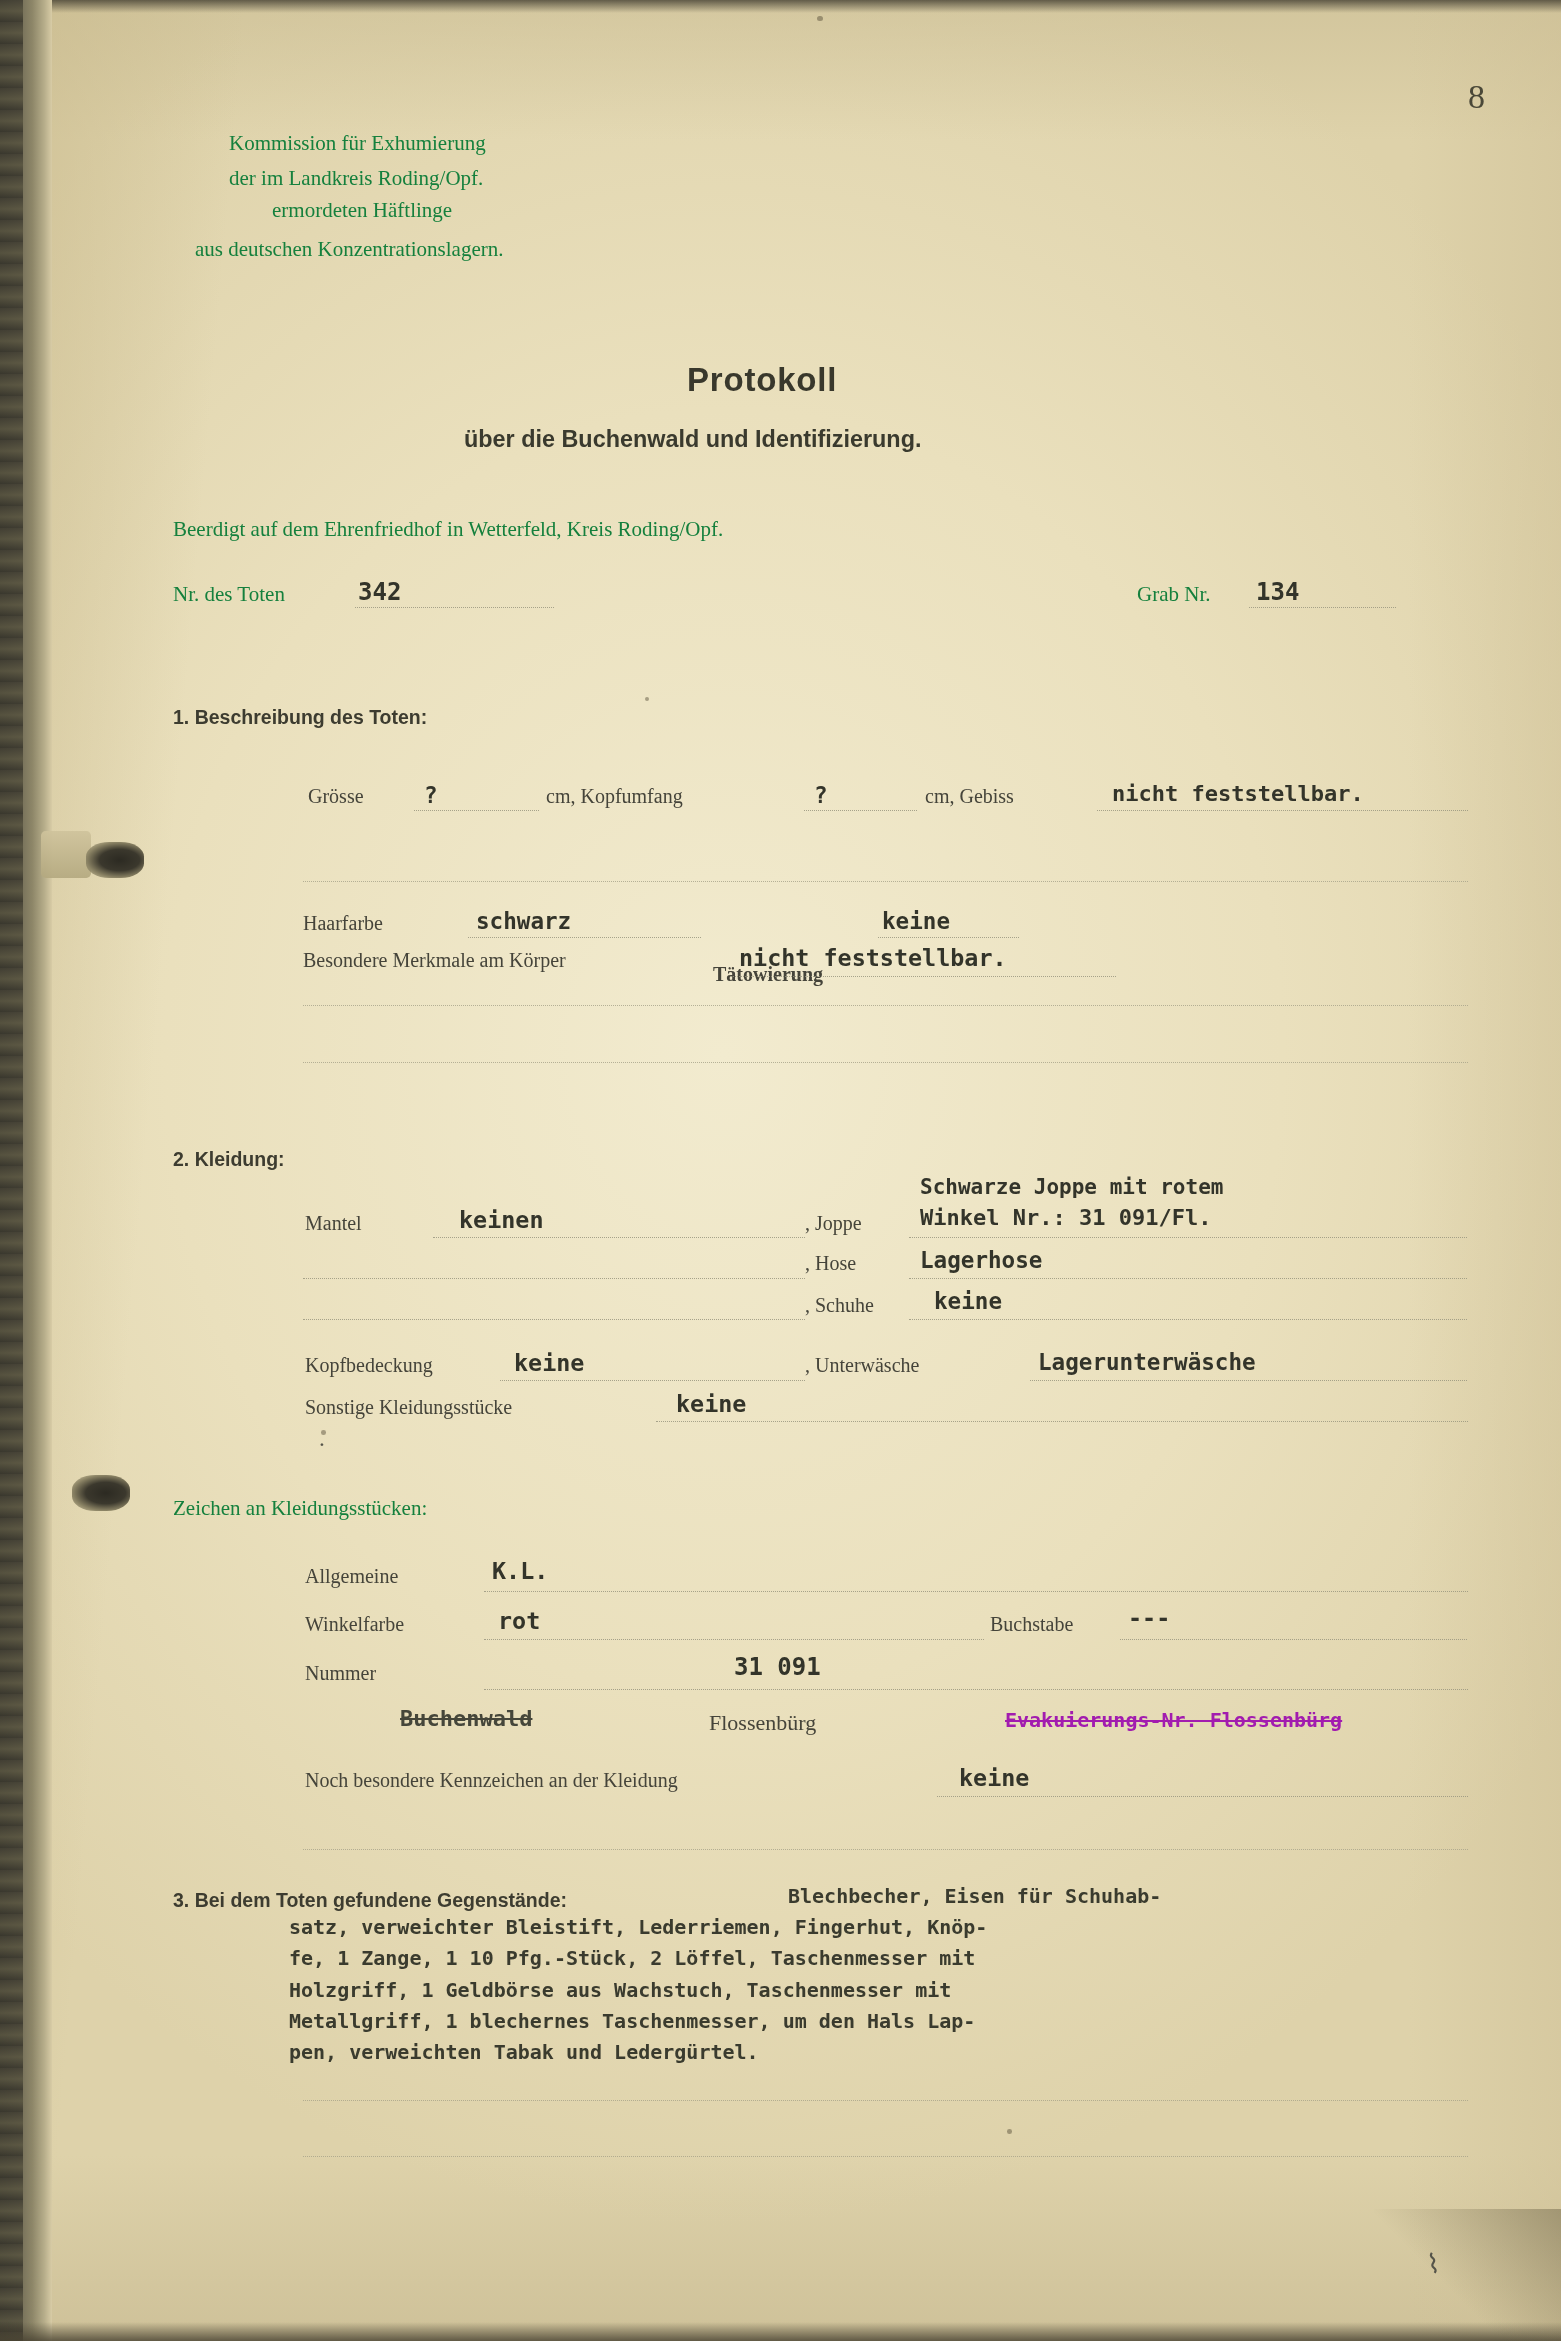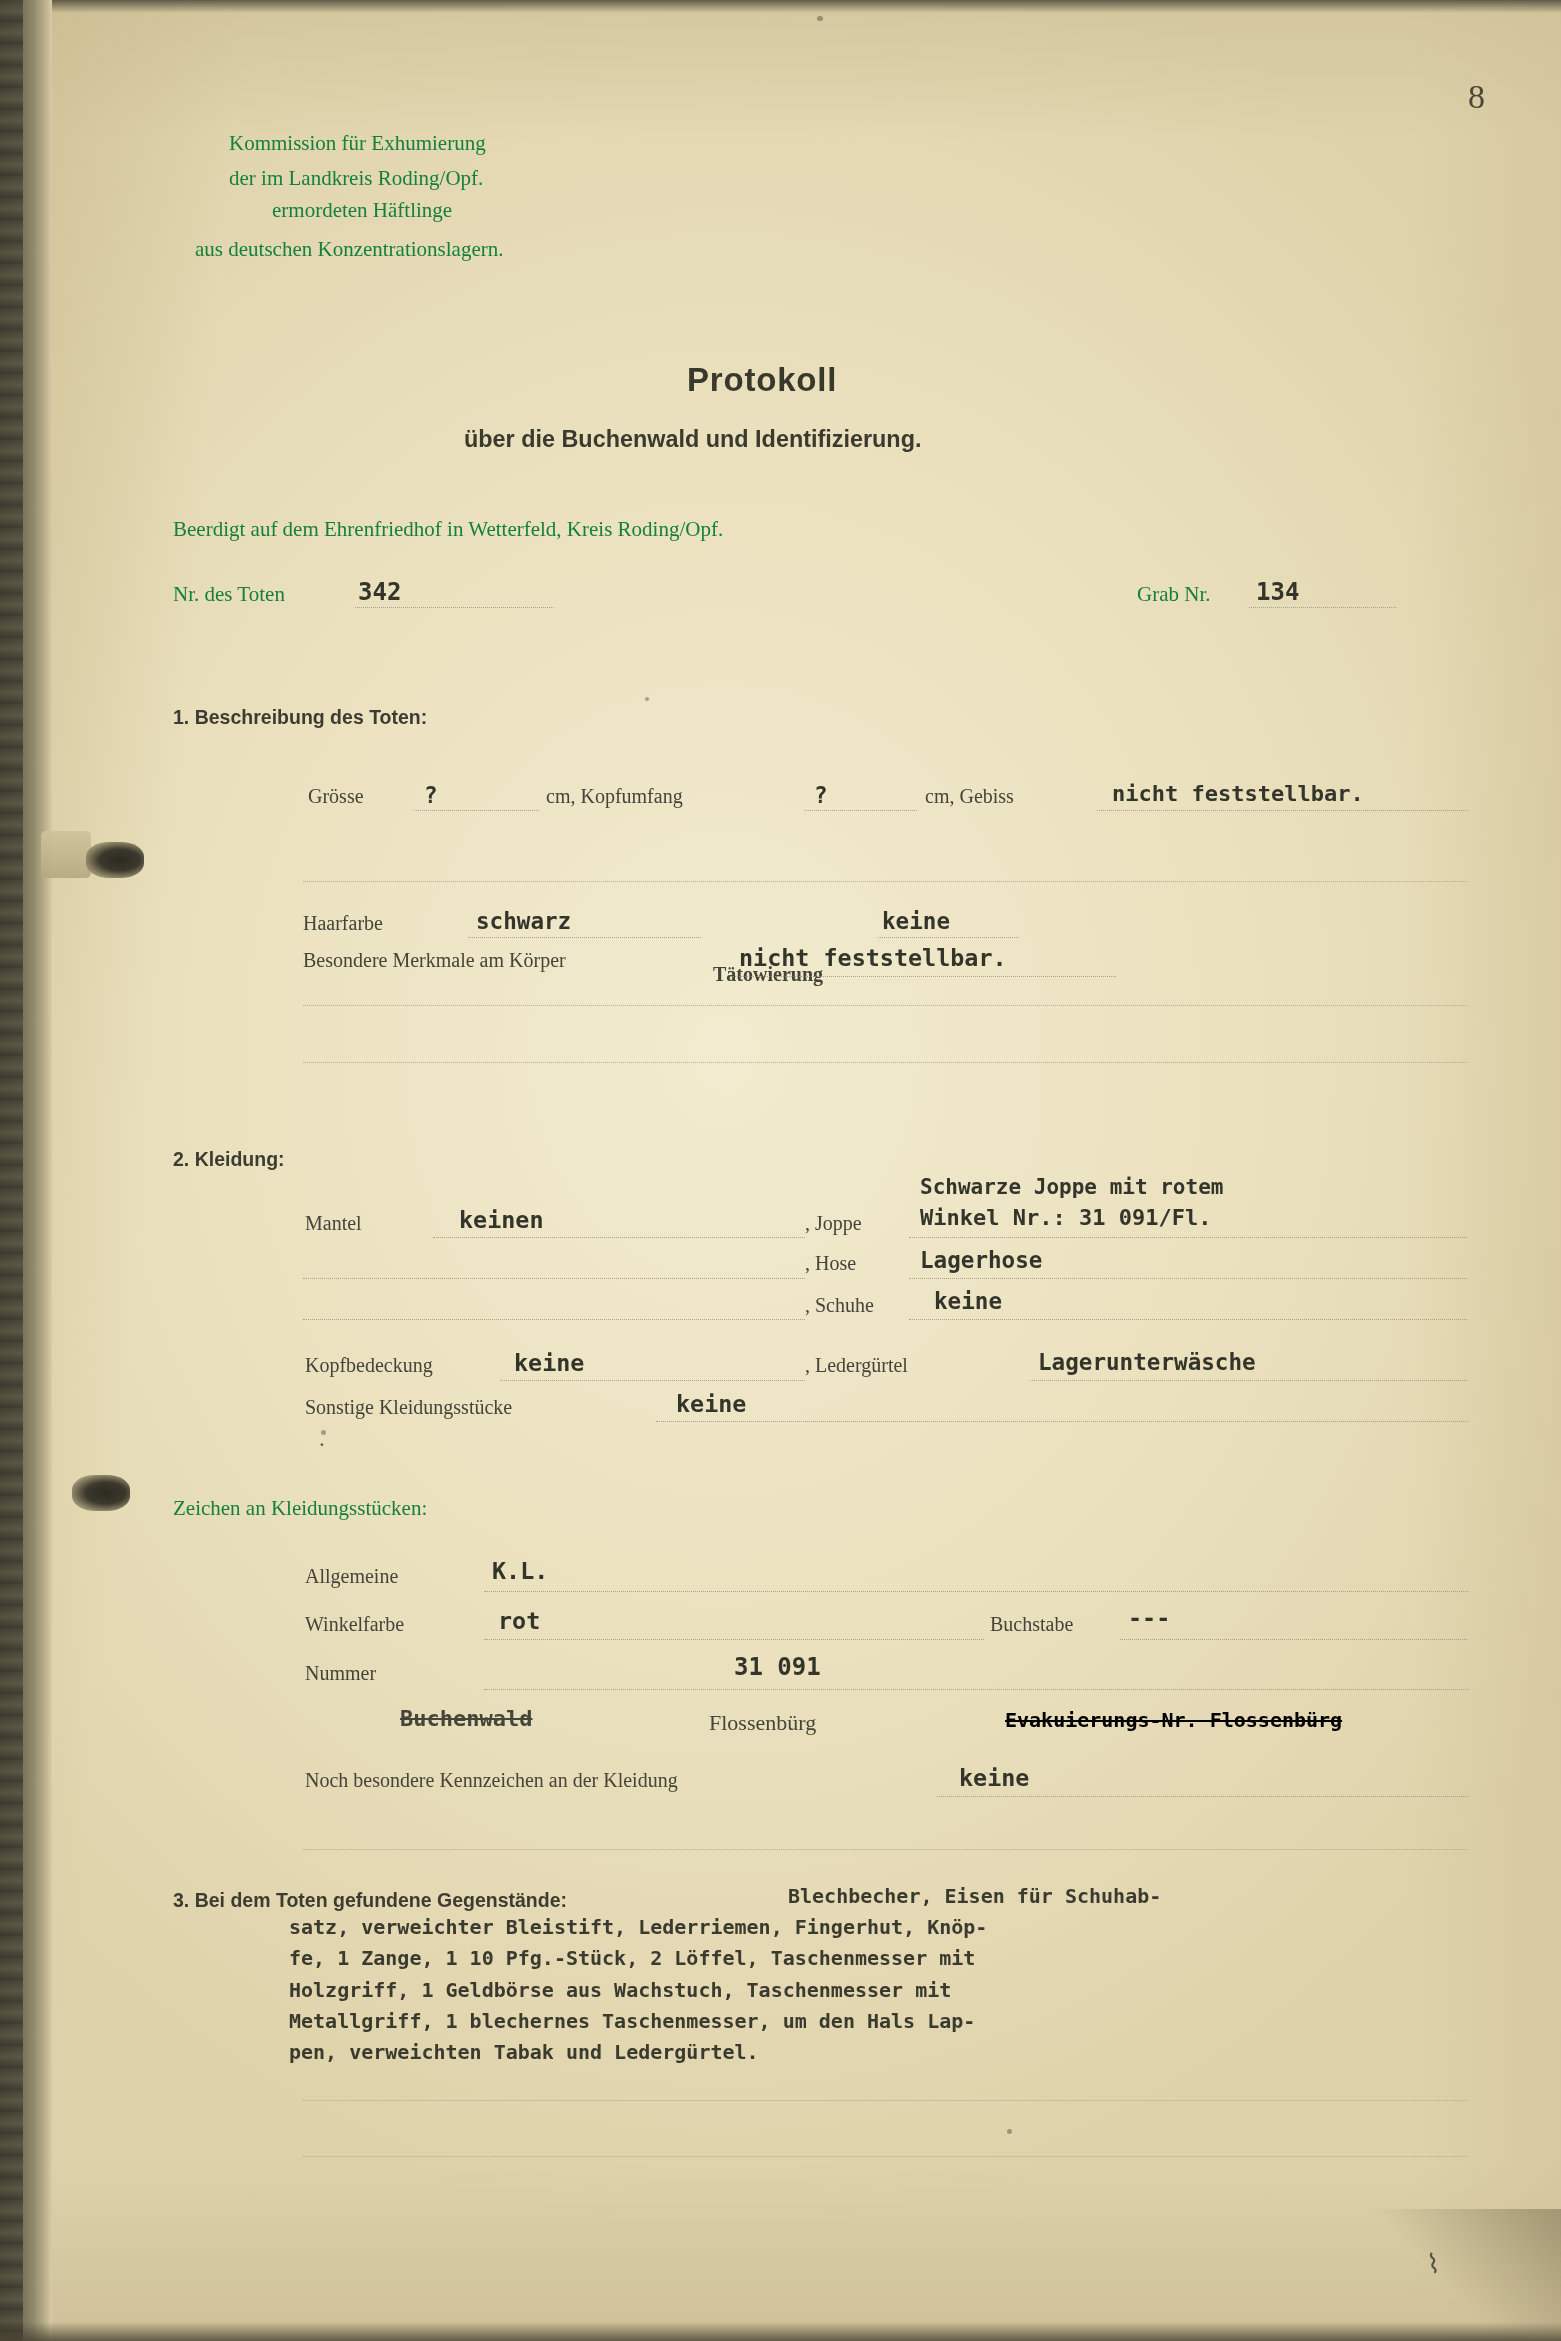--- a/index.html
+++ b/index.html
@@ -261,7 +261,7 @@
   <div class="t label" style="left:305px; top:1354px;">Kopfbedeckung</div>
   <div class="t blk" style="left:514px; top:1349px; font-size:23.4px;">keine</div>
   <div class="dotline" style="left:500px; top:1380px; width:305px;"></div>
-  <div class="t label" style="left:805px; top:1354px;">, Ledergürtel</div>
+  <div class="t label" style="left:805px; top:1354px;">, Unterwäsche</div>
   <div class="t blk type-pale" style="left:1038px; top:1349px; font-size:22.6px;">Lagerunterwäsche</div>
   <div class="dotline" style="left:1030px; top:1380px; width:437px;"></div>
 

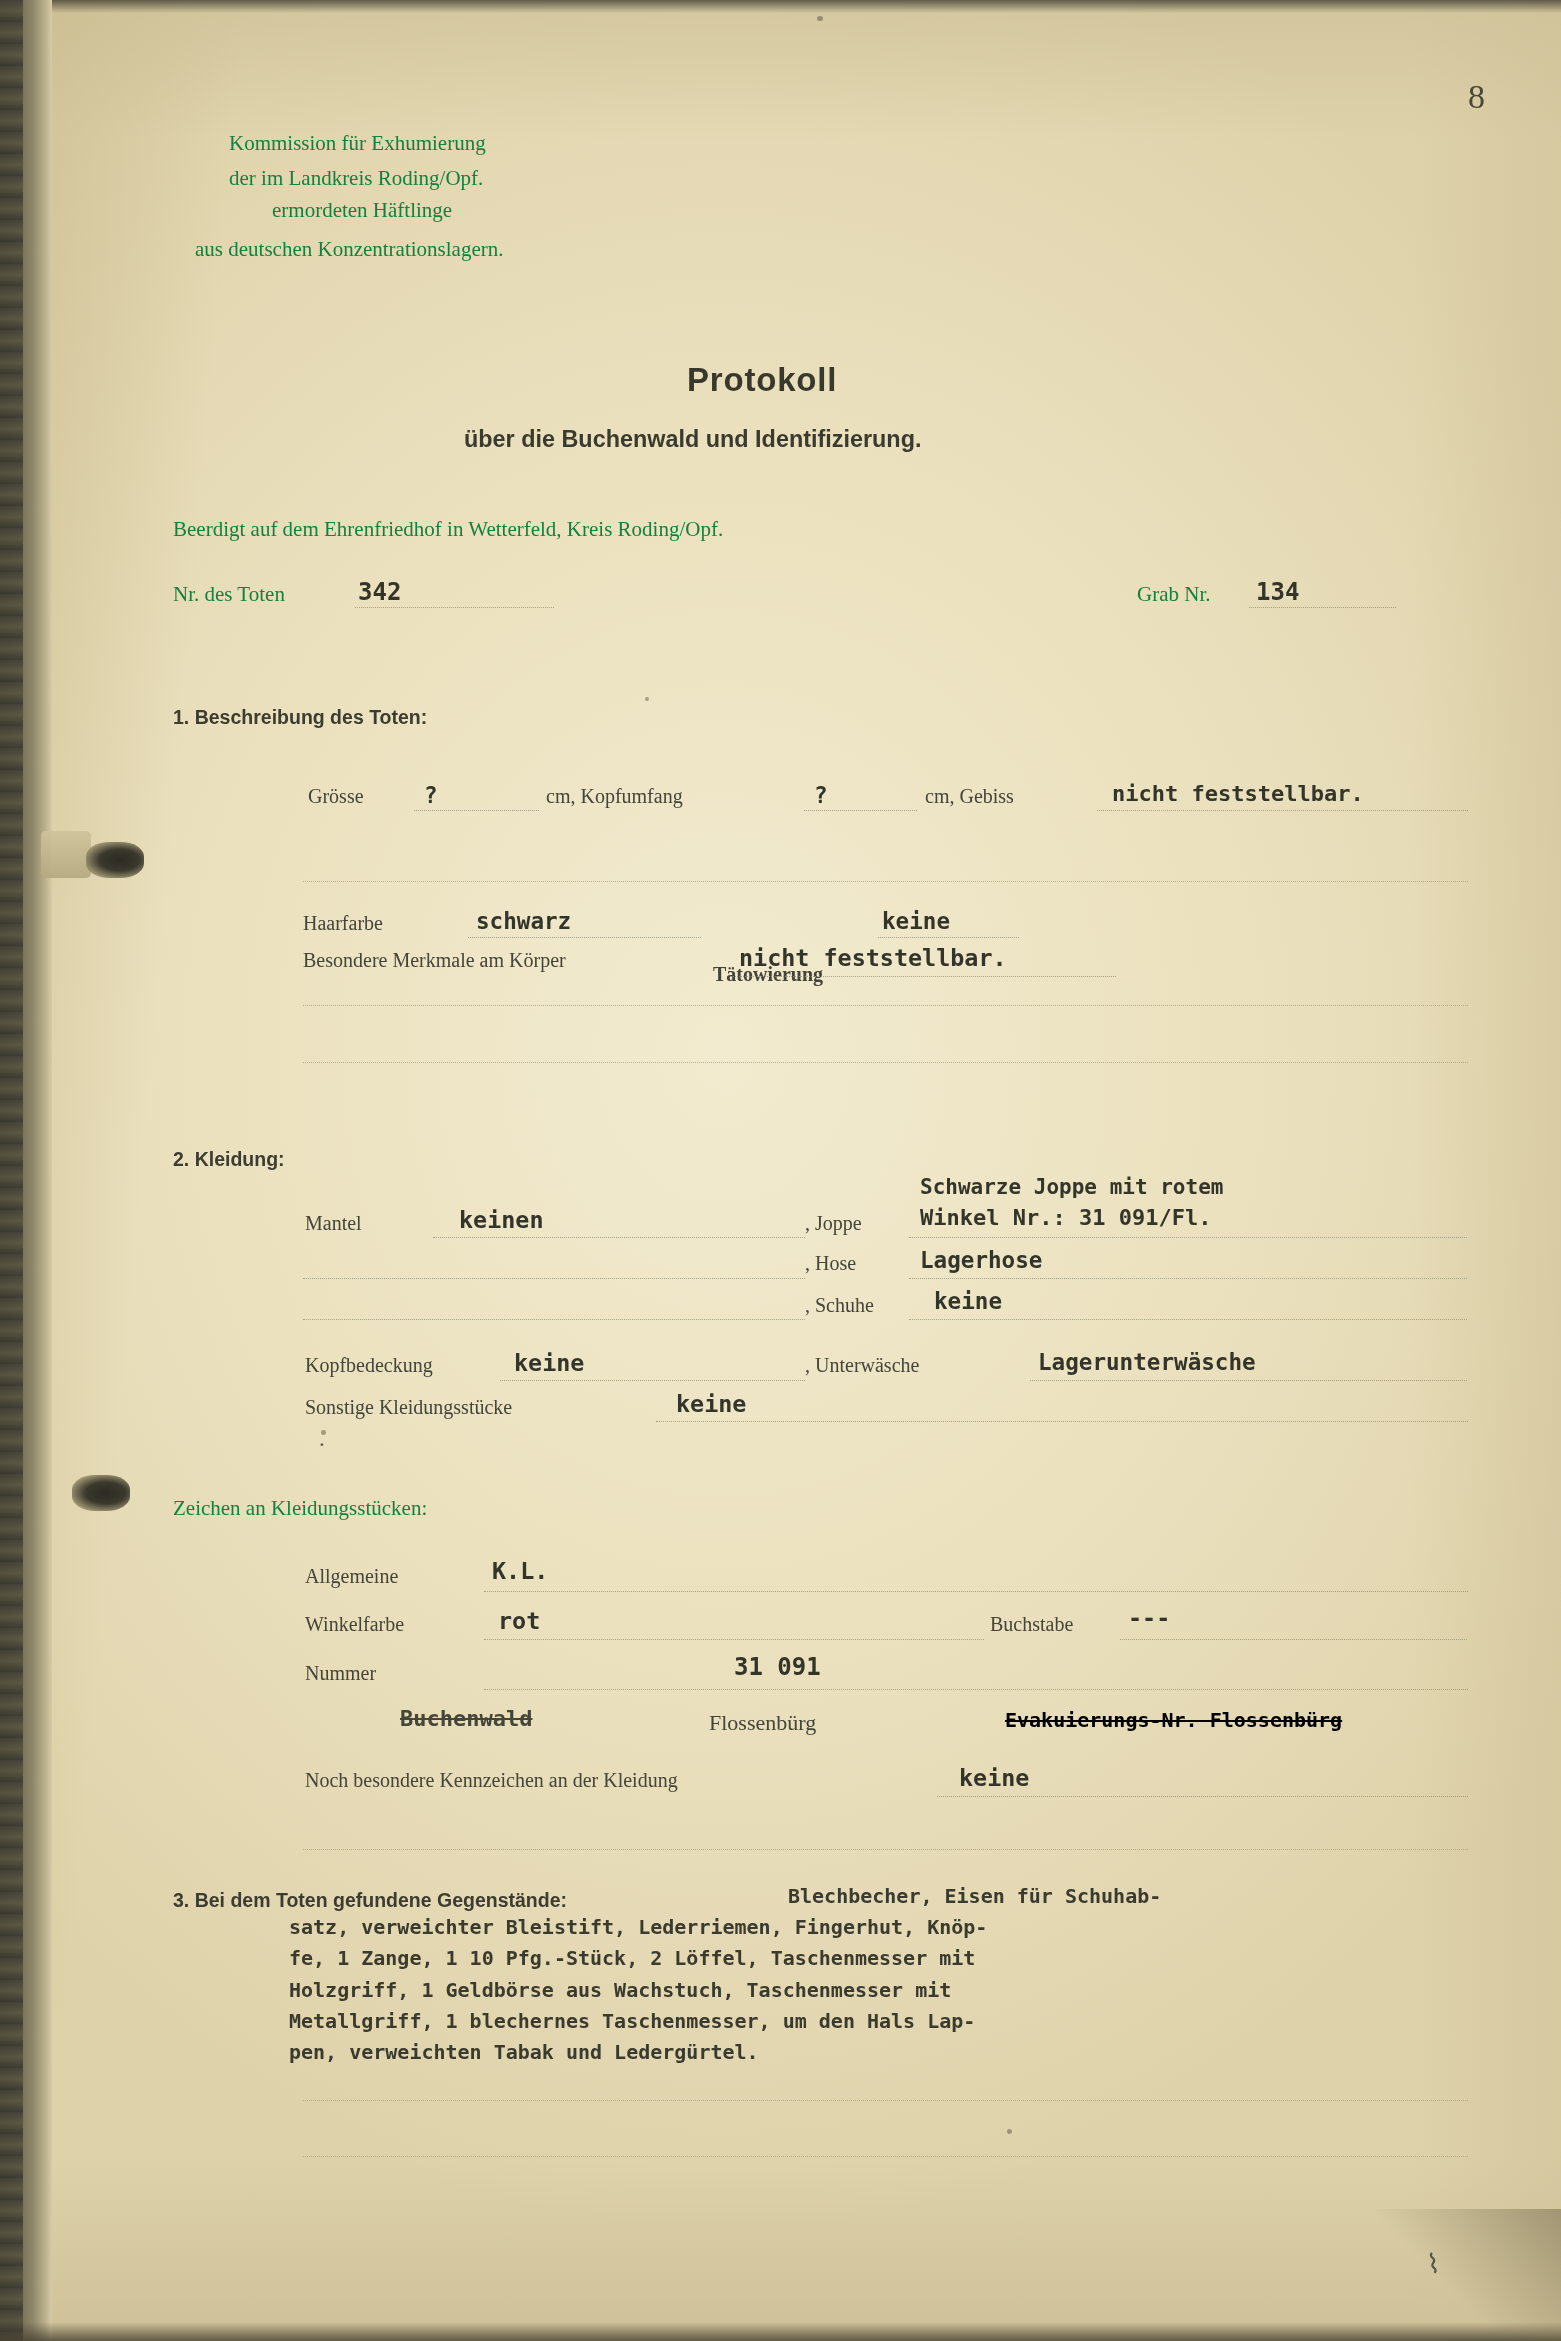--- a/index.html
+++ b/index.html
@@ -290,7 +290,7 @@
 
   <div class="t blk strike" style="left:400px; top:1706px; font-size:22px; color:#45463a;">Buchenwald</div>
   <div class="t label" style="left:709px; top:1710px; font-size:22px;">Flossenbürg</div>
-  <div class="t blk-sm strike" style="left:1005px; top:1708px; font-size:20px; color:#000000;">Evakuierungs-Nr. Flossenbürg</div>
+  <div class="t blk-sm strike" style="left:1005px; top:1708px; font-size:20px; color:#a21caf;">Evakuierungs-Nr. Flossenbürg</div>
 
   <div class="t label" style="left:305px; top:1769px;">Noch besondere Kennzeichen an der Kleidung</div>
   <div class="t blk" style="left:959px; top:1764px; font-size:23.4px;">keine</div>

